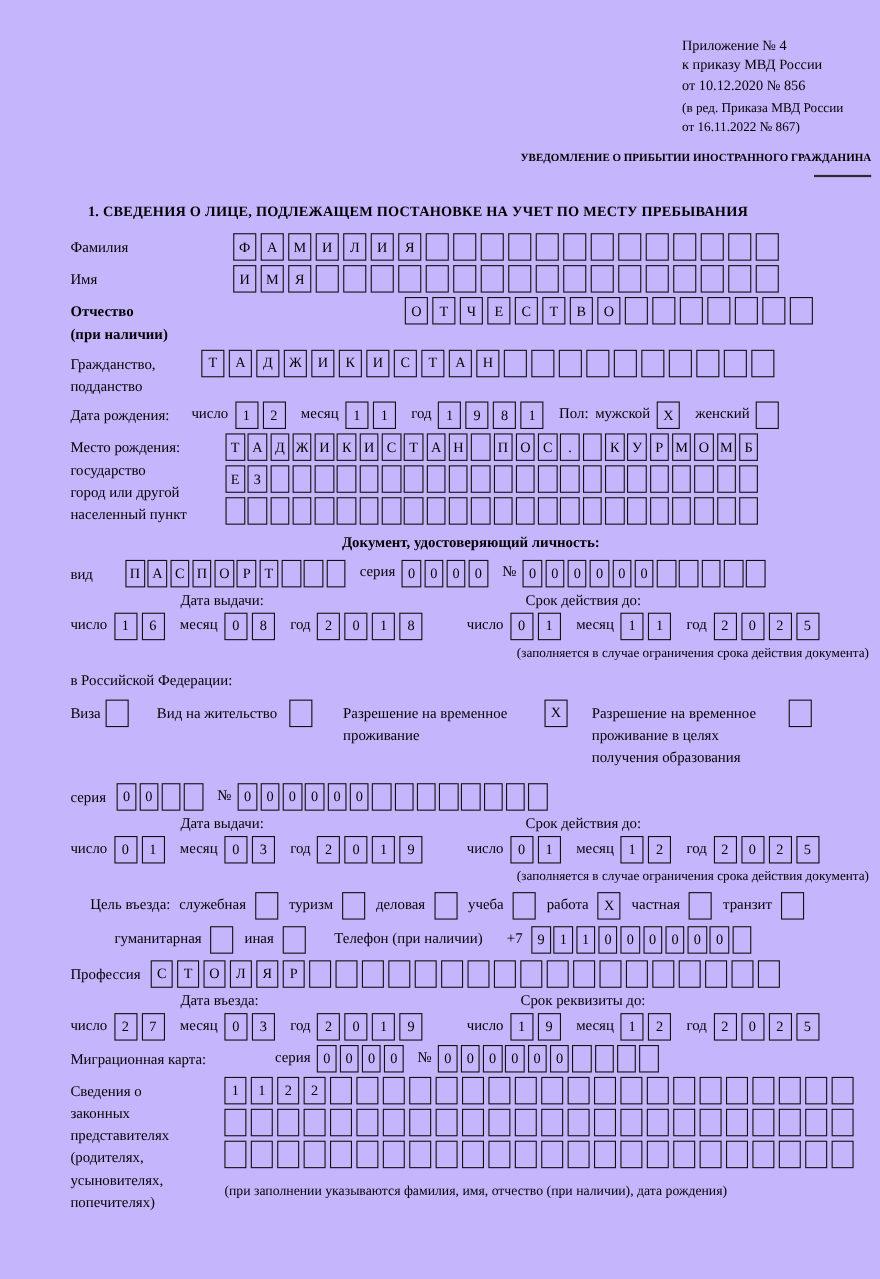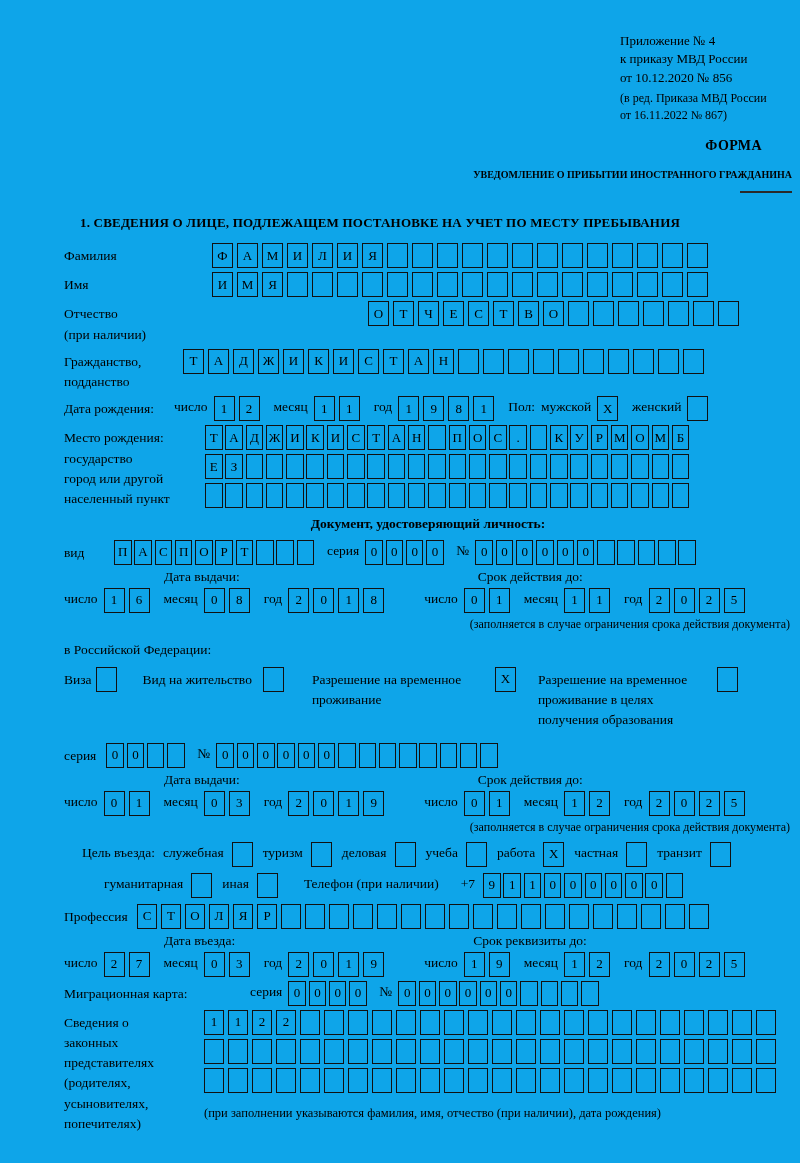--- a/index.html
+++ b/index.html
@@ -9,7 +9,7 @@
     font-family:"Liberation Serif","DejaVu Serif",serif;
     color:#000; font-size:13.5px;
   }
-  .page { width:800px; height:1163px; padding:32px 8px 8px 64px; overflow:hidden; background:#0ea5e9; }
+  .page { width:800px; height:1163px; padding:32px 8px 8px 64px; overflow:hidden; background:#c4b5fd; }
   .pre { white-space:pre-line; }
 
   

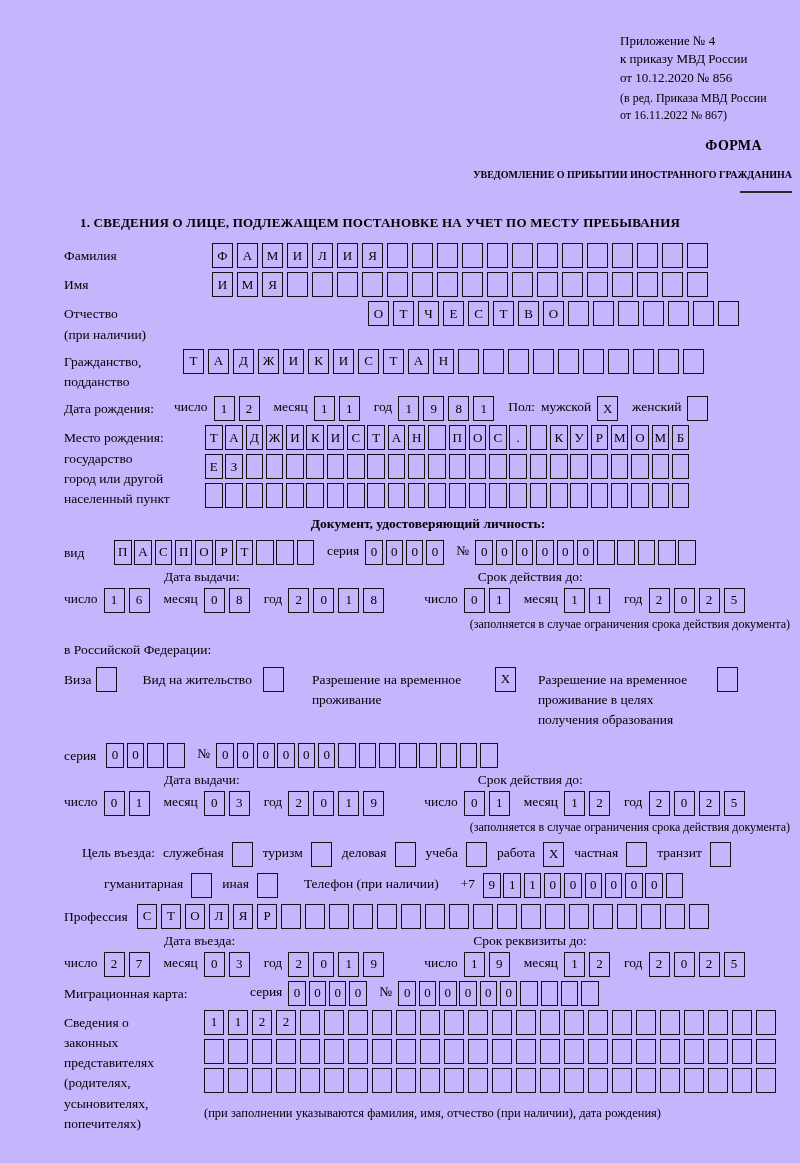--- a/index.html
+++ b/index.html
@@ -75,7 +75,6 @@
     <div class="hdr-small pre">(в ред. Приказа МВД России
 от 16.11.2022 № 867)</div>
   </div>
-  <div class="forma">ФОРМА</div>
 
   <div class="title">
     <div>УВЕДОМЛЕНИЕ О ПРИБЫТИИ ИНОСТРАННОГО ГРАЖДАНИНА</div>

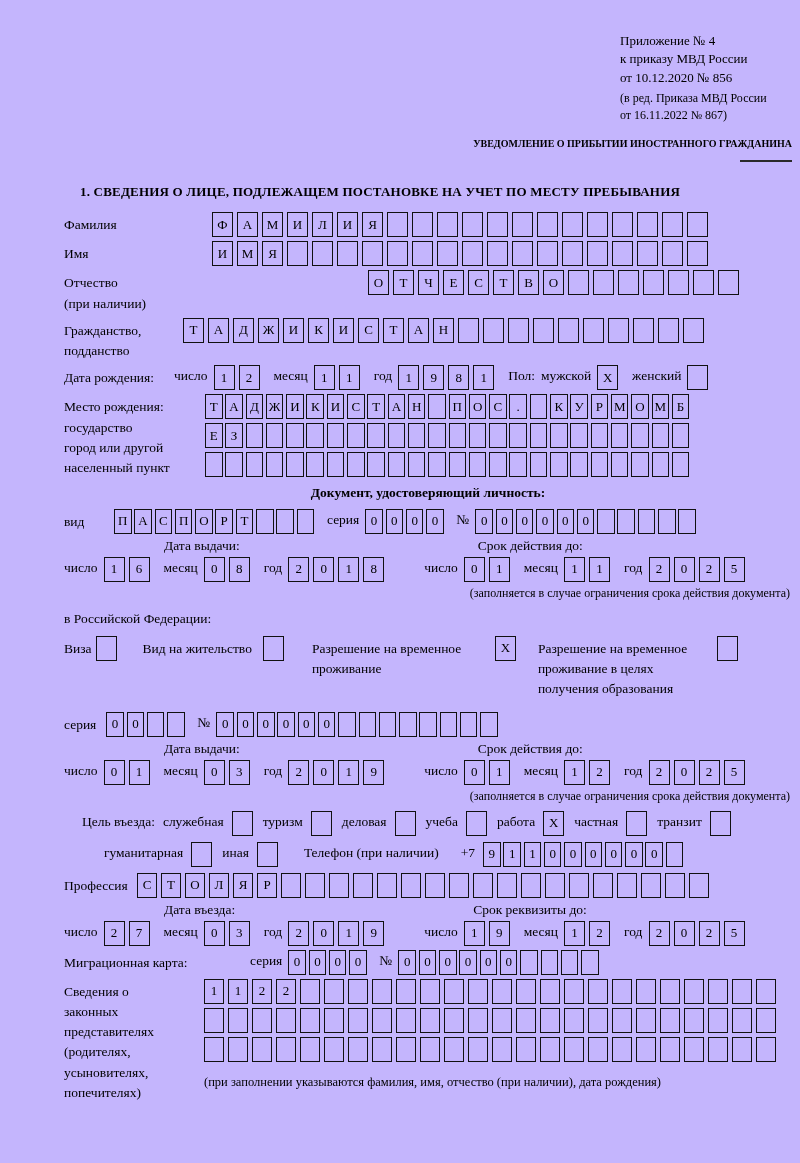--- a/index.html
+++ b/index.html
@@ -25,7 +25,7 @@
   
   .row { display:flex; align-items:flex-start; margin-bottom:4px; }
   .lbl { flex:none; line-height:1.5; padding-top:3px; }
-  .w148{width:148px;} .w304{width:304px;} .w119{width:119px;} .w110{width:110px;}
+  .w148{width:148px;} .w304{width:304px;font-weight:bold;} .w119{width:119px;} .w110{width:110px;}
   .w141{width:141px;} .w50{width:50px;} .w73{width:73px;} .w72{width:72px;} .w152{width:152px;}
   .cells { display:flex; flex-wrap:nowrap; flex:none; }
   .cell {

